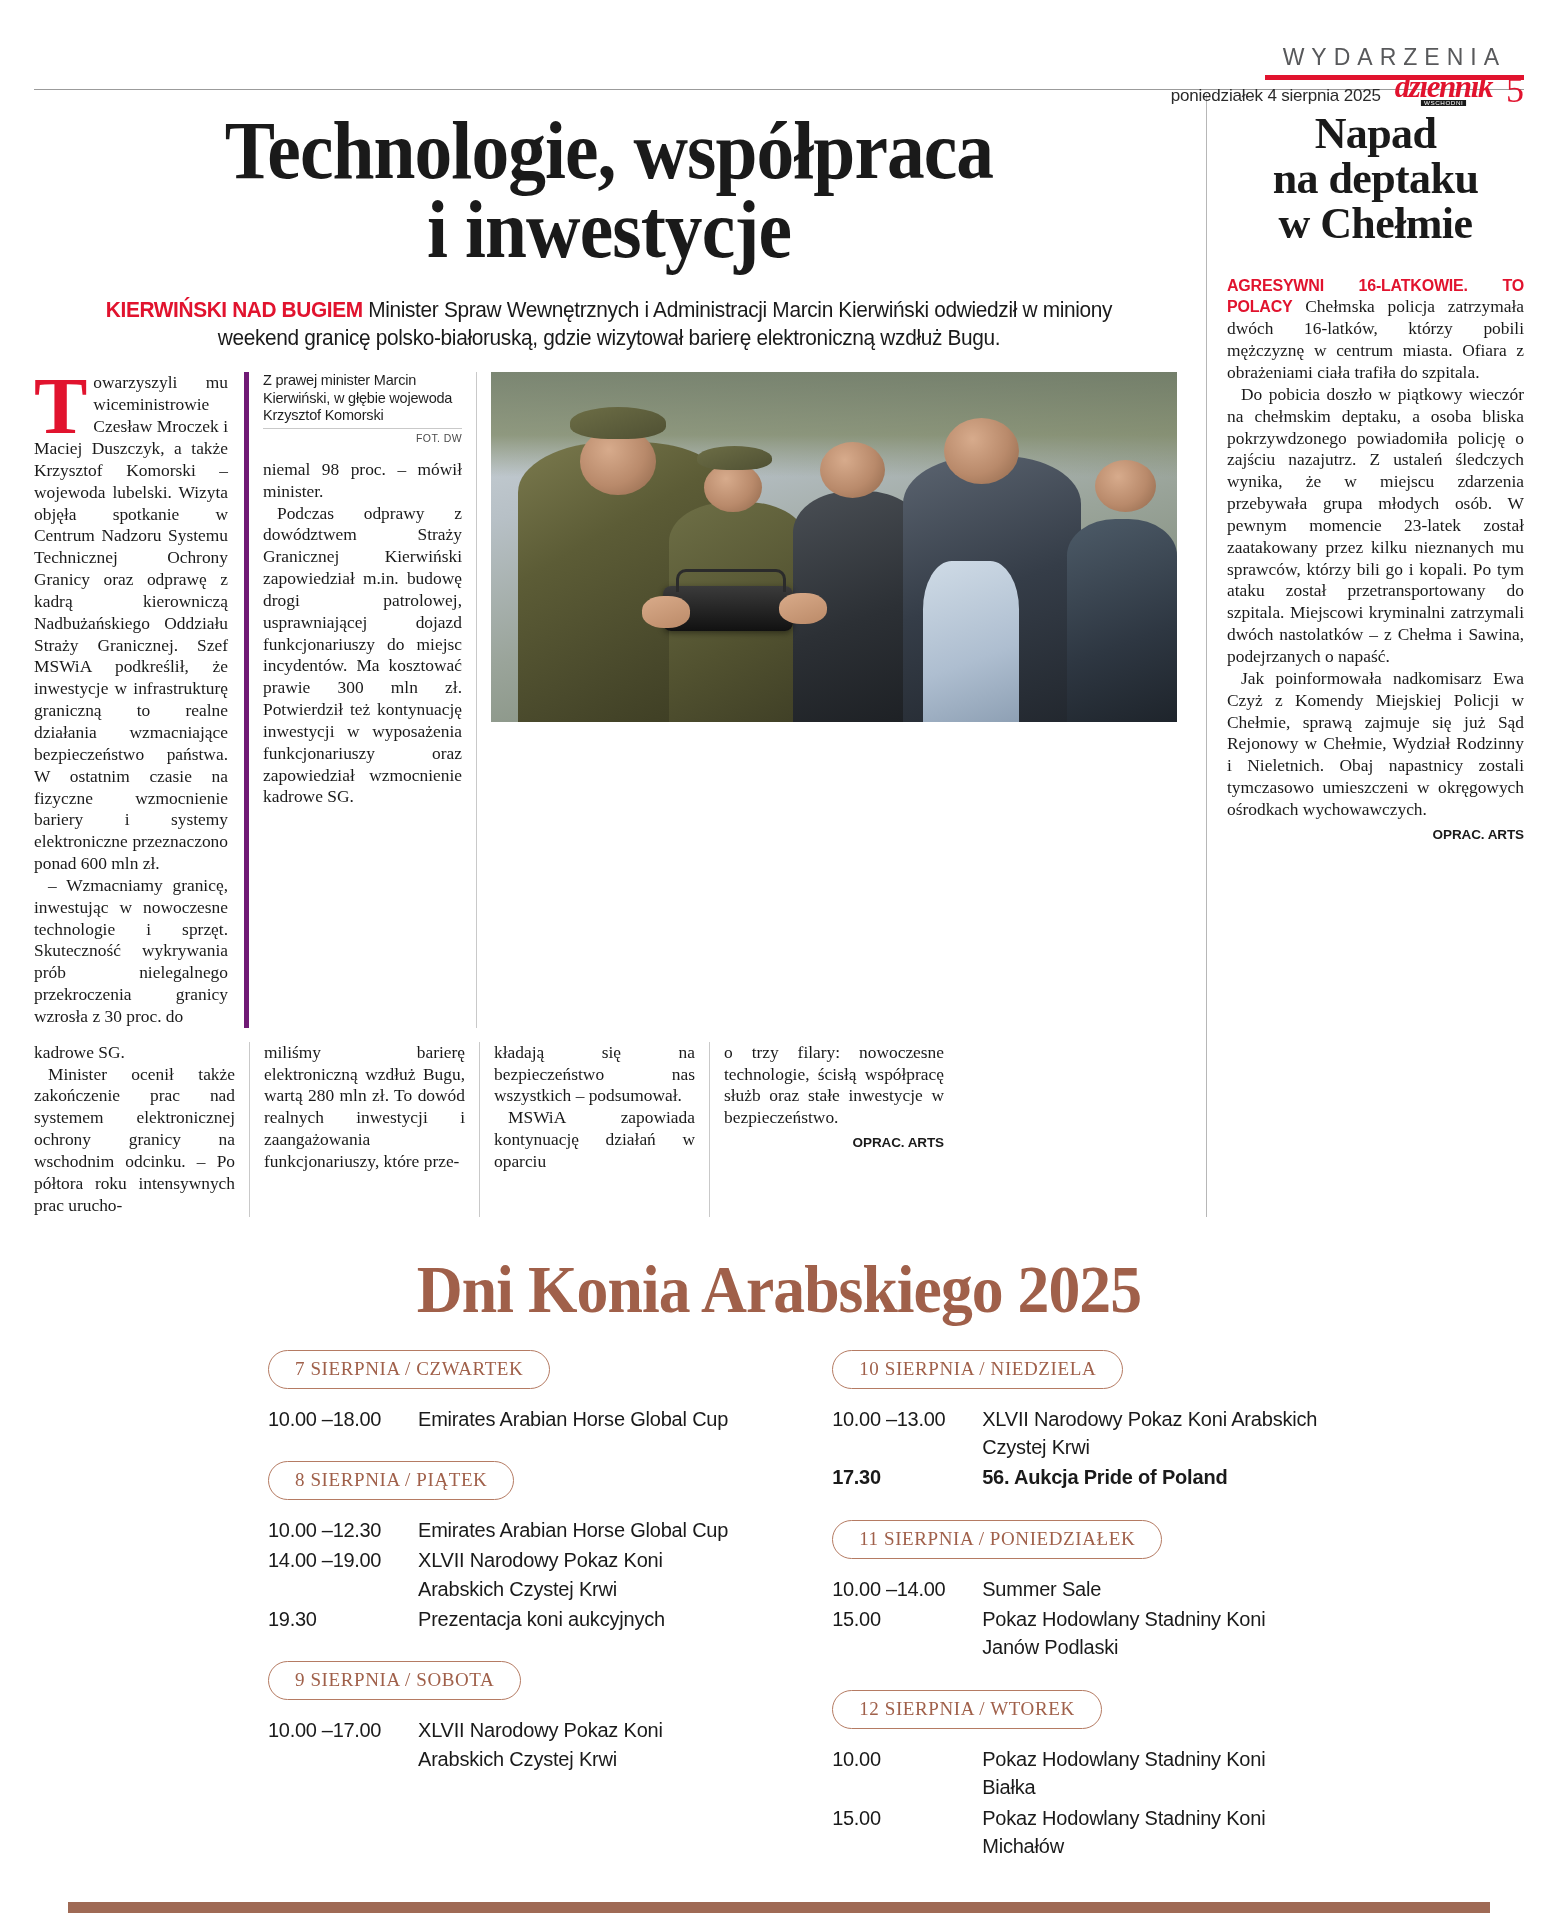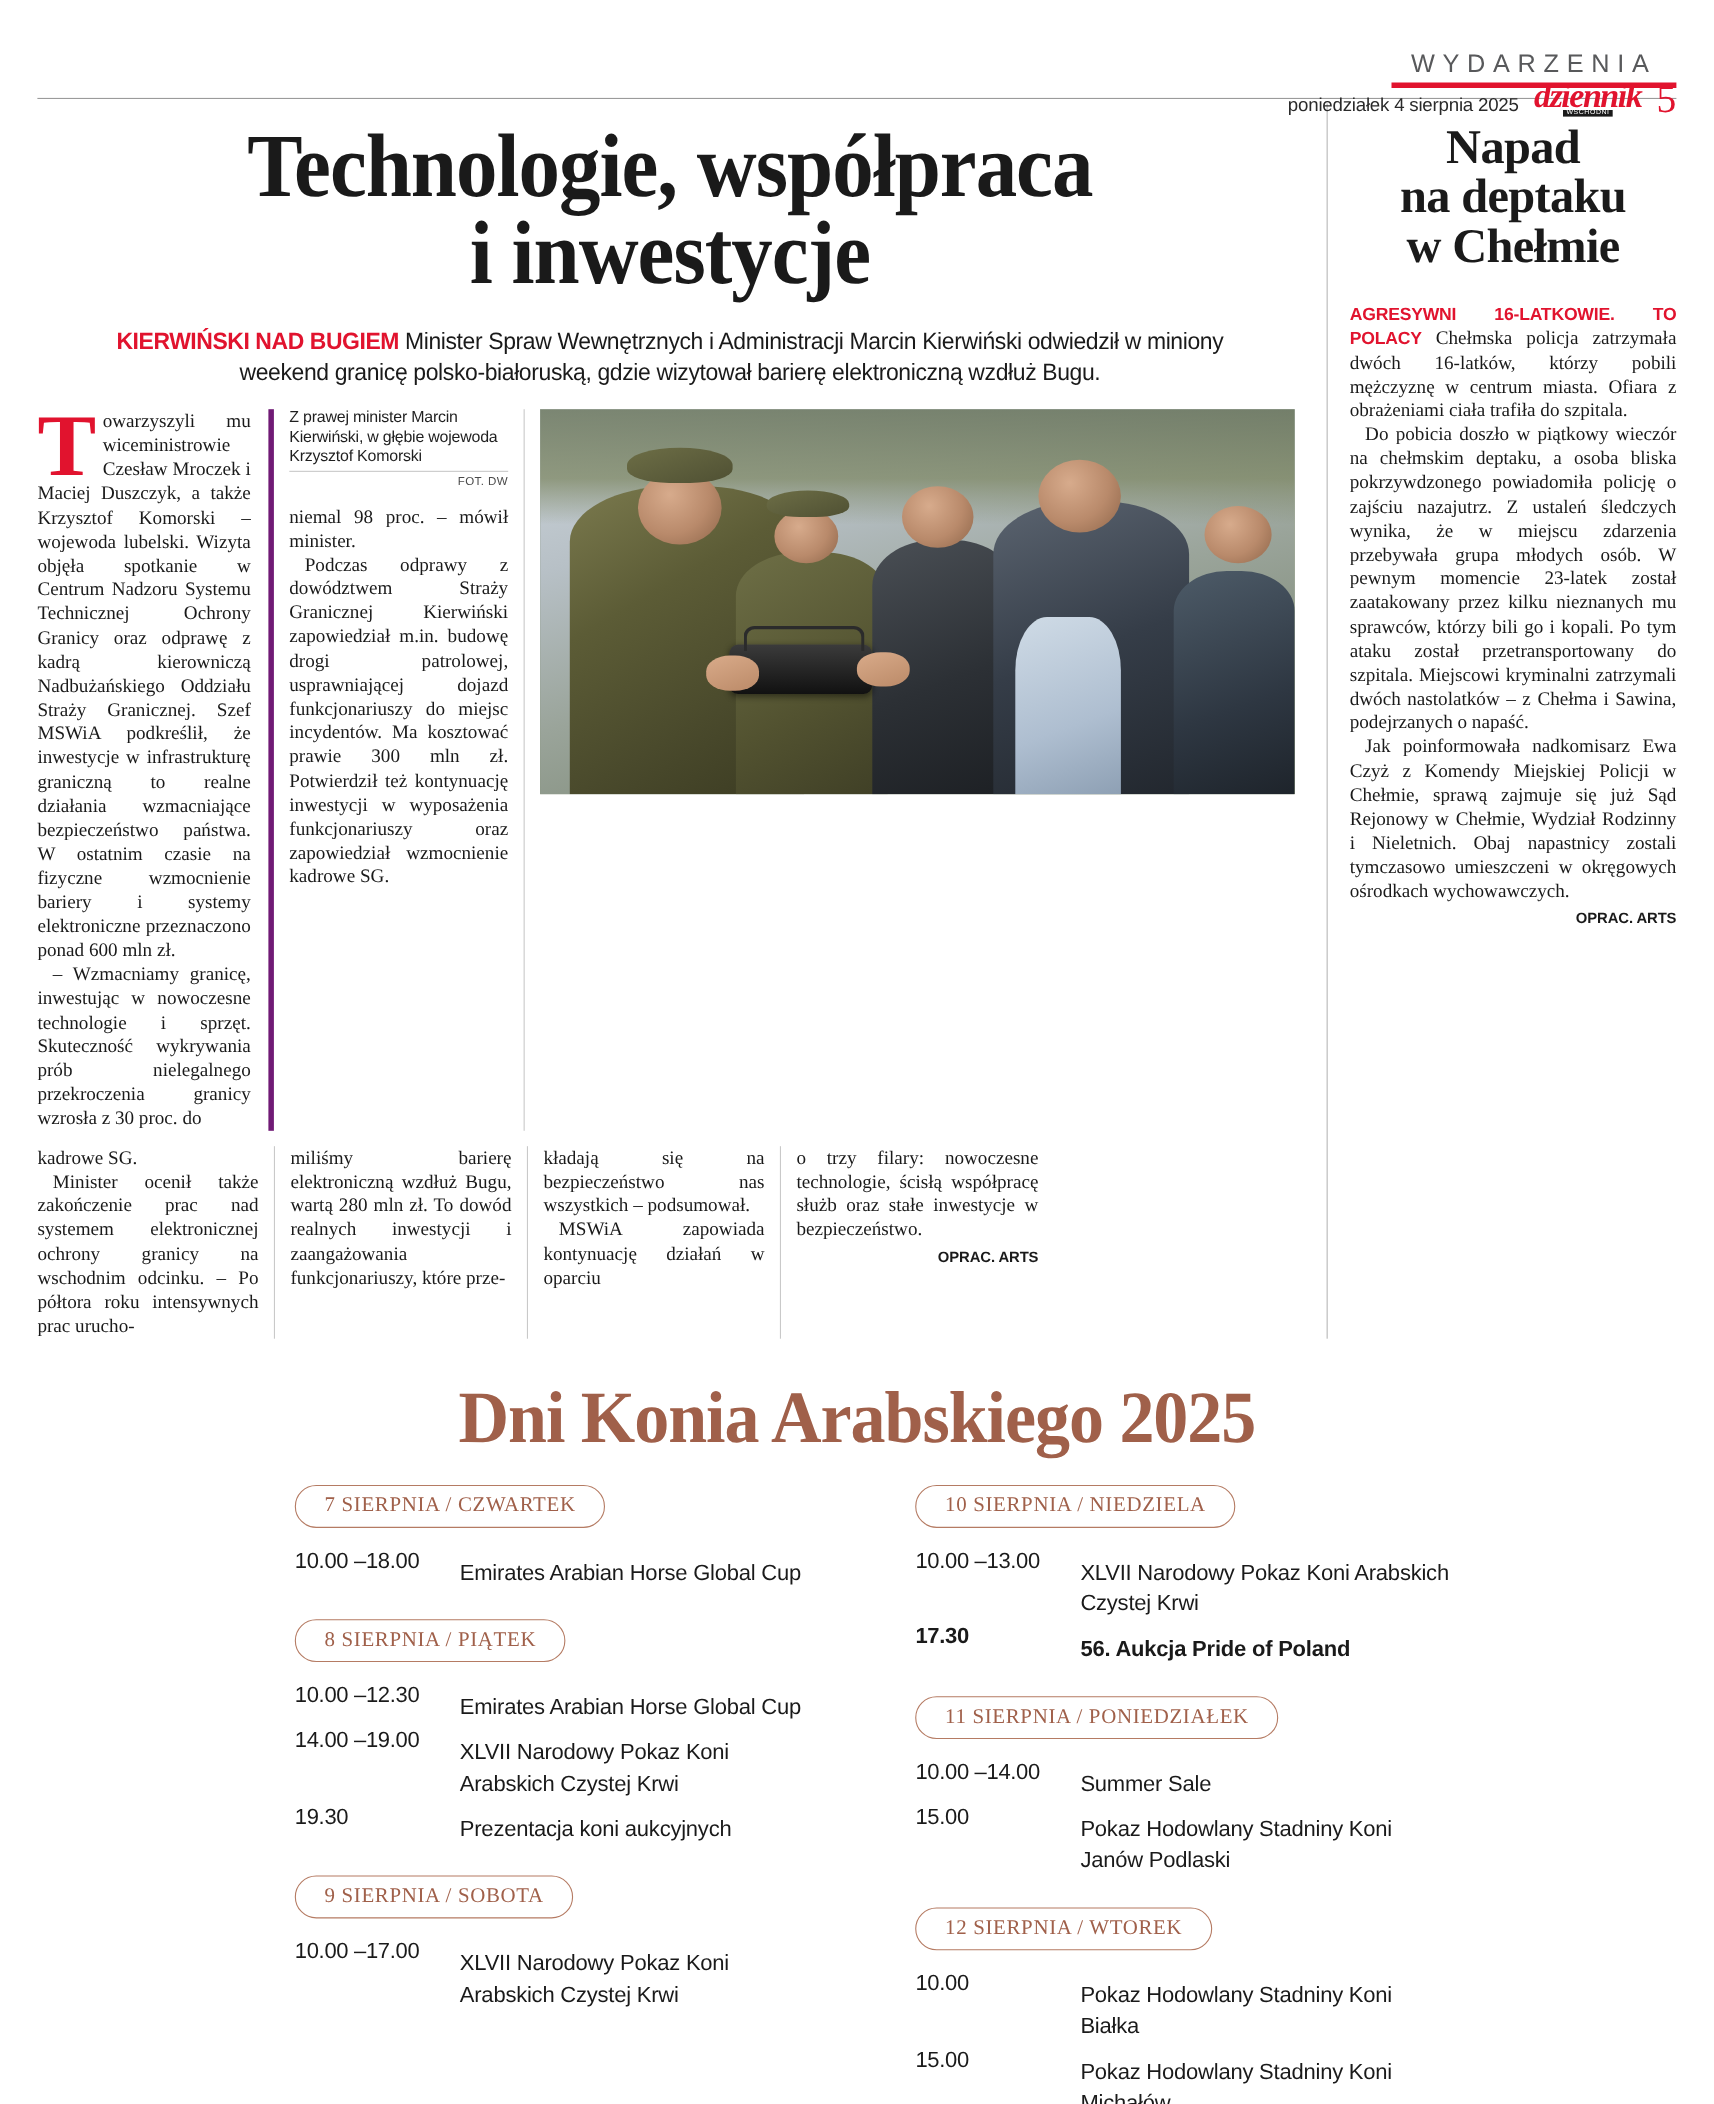--- a/index.html
+++ b/index.html
@@ -279,7 +279,6 @@
   .ev-name {
     font-size:20px; line-height:1.42; color:#1a1a1a;
     letter-spacing:-0.2px;
-    margin-top:11px;
   }
   .ev-row.bold .ev-time, .ev-row.bold .ev-name { font-weight:bold; }
 

